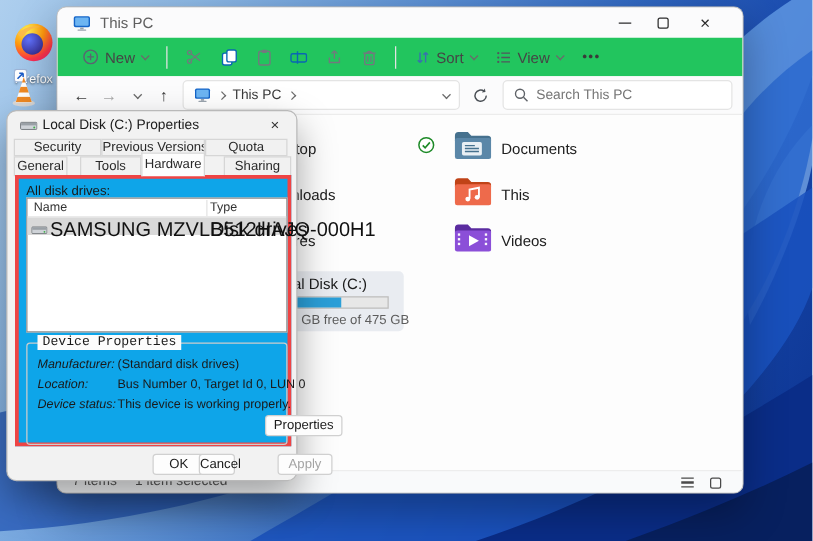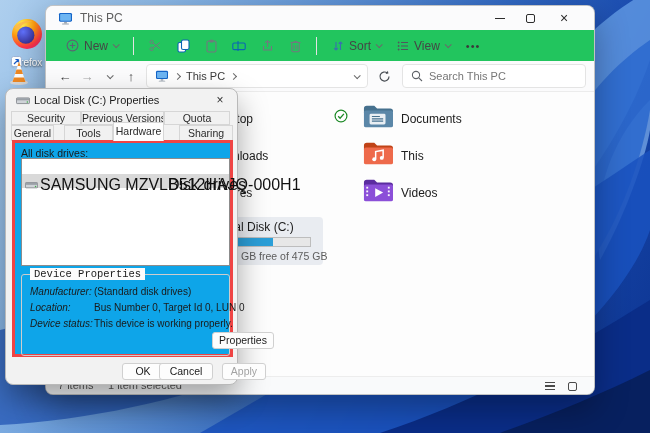--- a/index.html
+++ b/index.html
@@ -418,6 +418,11 @@
     <div class="adl">All disk drives:</div>
 
     <div class="listbox">
+      <div class="lb-head">
+        <span class="h1">Name</span>
+        <span class="cdiv"></span>
+        <span class="h2">Type</span>
+      </div>
       <div class="lb-row">
         <span class="ric">
           <svg width="13" height="10" viewBox="0 0 16 12">

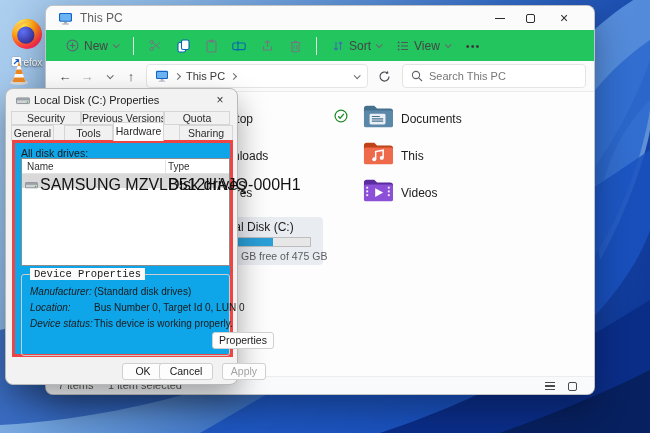--- a/index.html
+++ b/index.html
@@ -110,7 +110,7 @@
     font-size:10.5px; color:#1a1a1a; font-family:inherit;margin-left:40px; }
   .btn-props { left:150px; top:57px; width:62px; height:17px; line-height:15px; }
   .btn-ok { left:76px; top:274px; width:42px; height:17px; line-height:15px; }
-  .btn-cancel { left:113px; top:274px; width:54px; height:17px; line-height:15px; }
+  .btn-cancel { left:113px; top:274px; width:29px; height:17px; line-height:15px; }
   .btn-apply { left:176px; top:274px; width:44px; height:17px; line-height:15px; color:#a3a3a3; }
 </style>
 </head>

